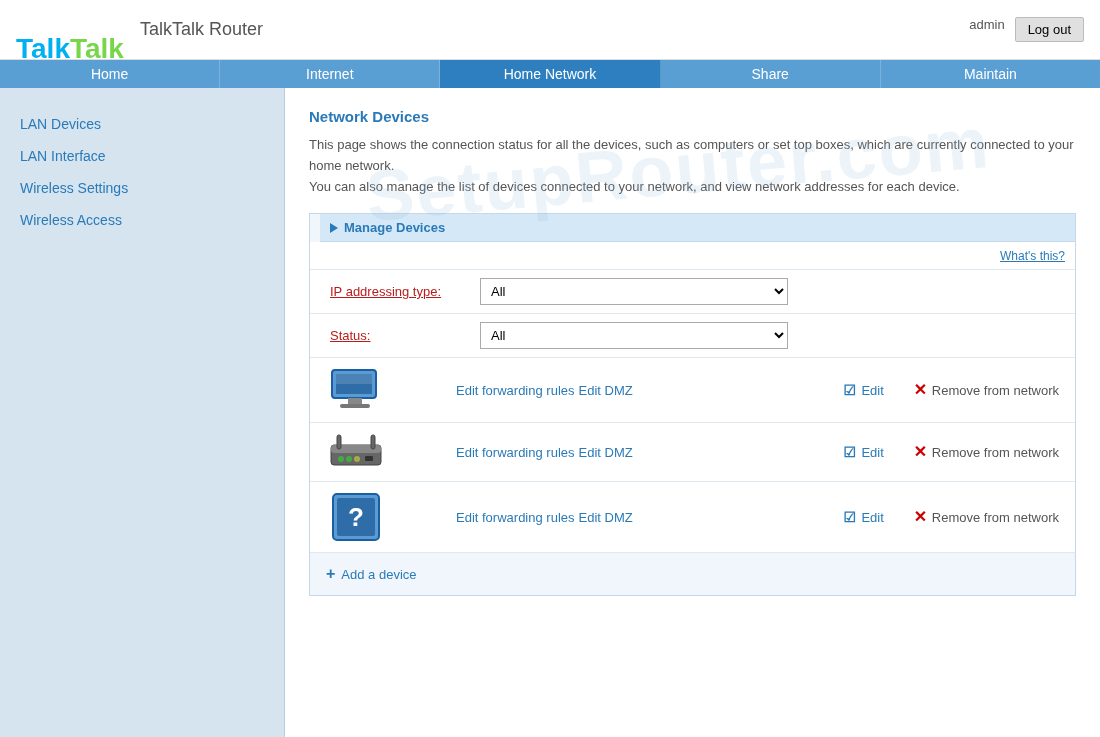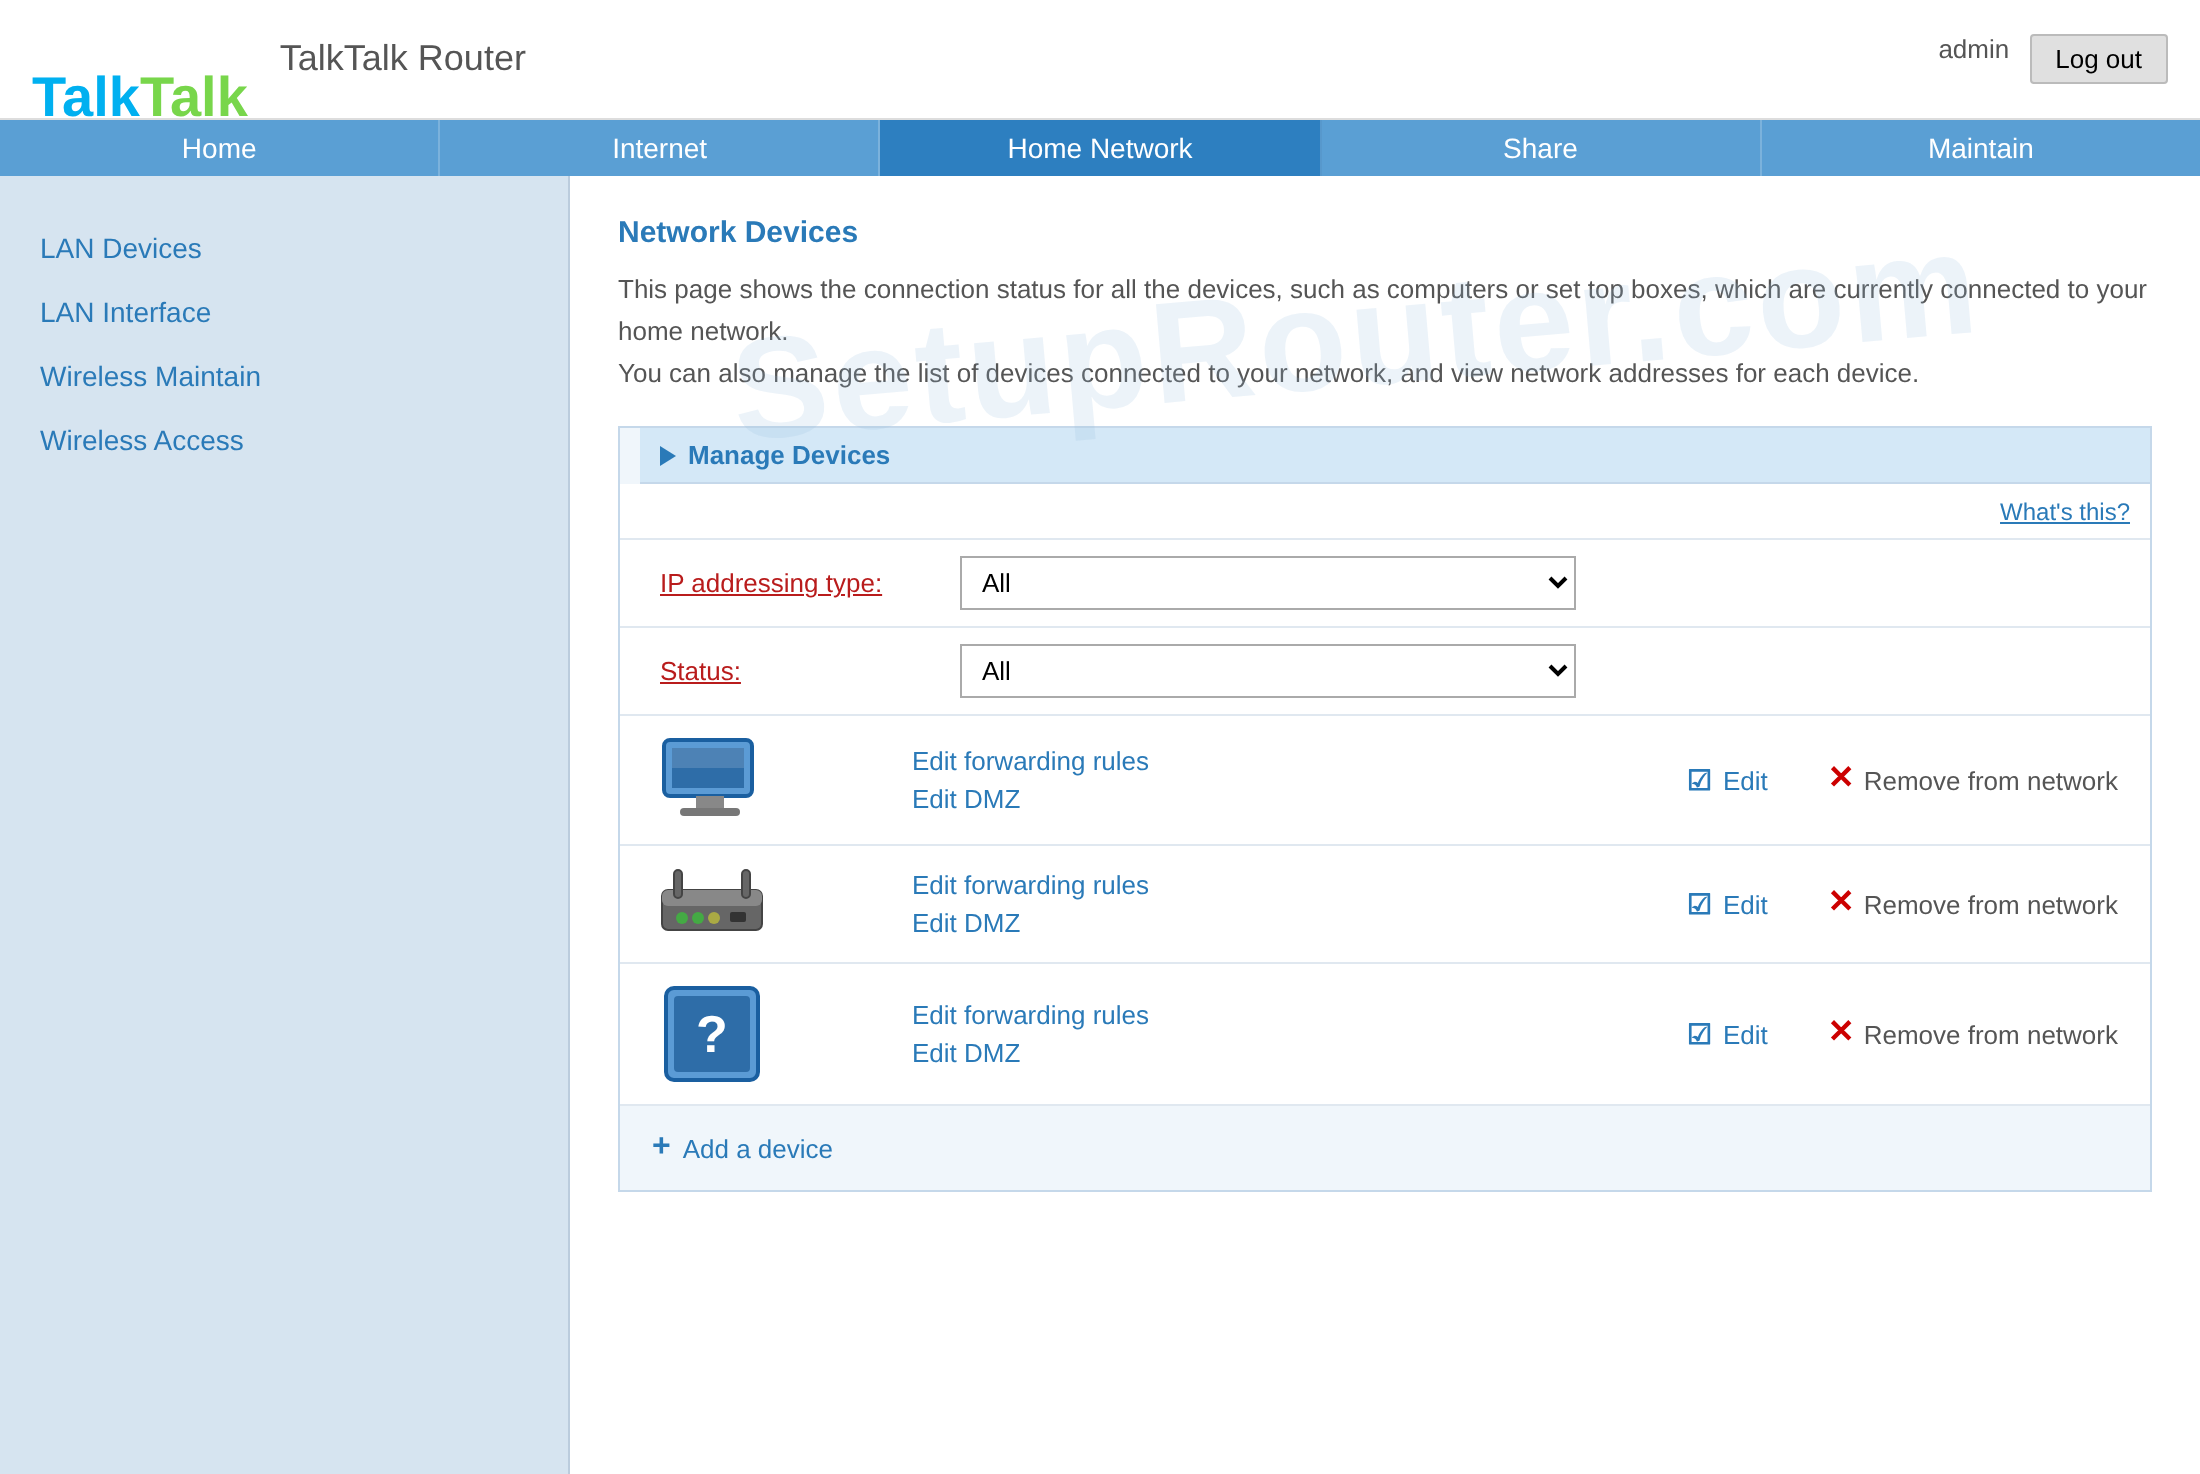--- a/index.html
+++ b/index.html
@@ -306,7 +306,7 @@
     <div class="sidebar-menu">
       <div class="sidebar-item active">LAN Devices</div>
       <div class="sidebar-item">LAN Interface</div>
-      <div class="sidebar-item">Wireless Maintain</div>
+      <div class="sidebar-item">Wireless Settings</div>
       <div class="sidebar-item">Wireless Access</div>
     </div>
   </div>

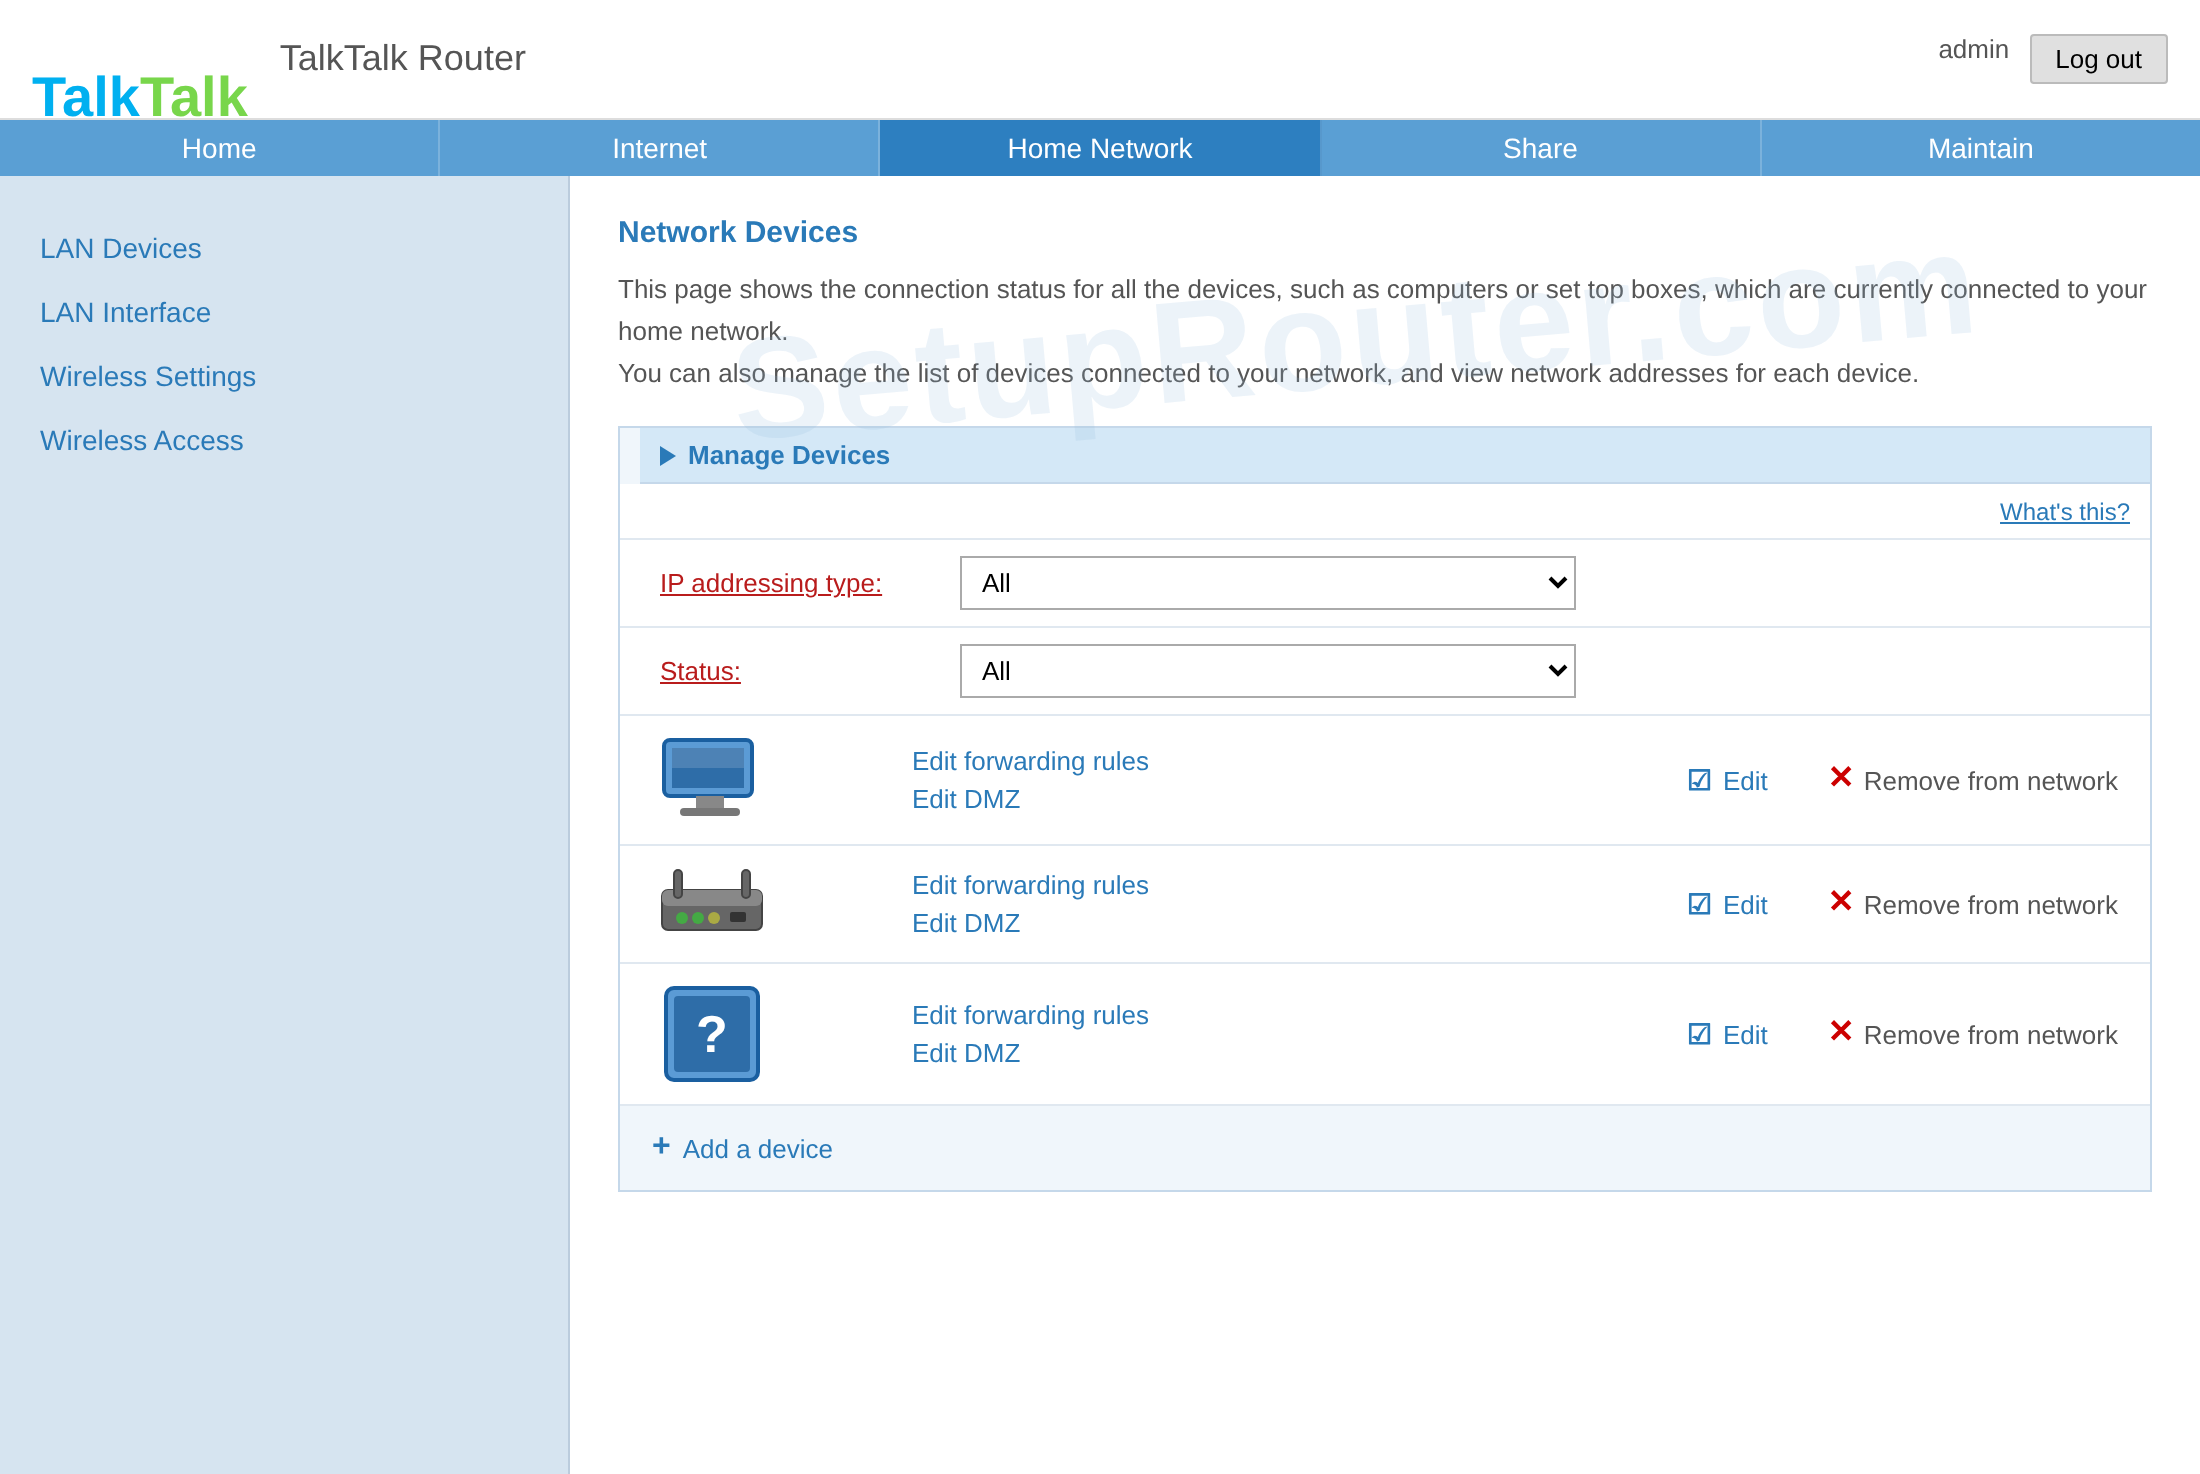--- a/index.html
+++ b/index.html
@@ -217,7 +217,7 @@
     }
     .device-links {
       display: flex;
-      flex-direction: column;
+      flex-direction: row;
       gap: 4px;
       margin-right: auto;
       margin-left: 60px;

